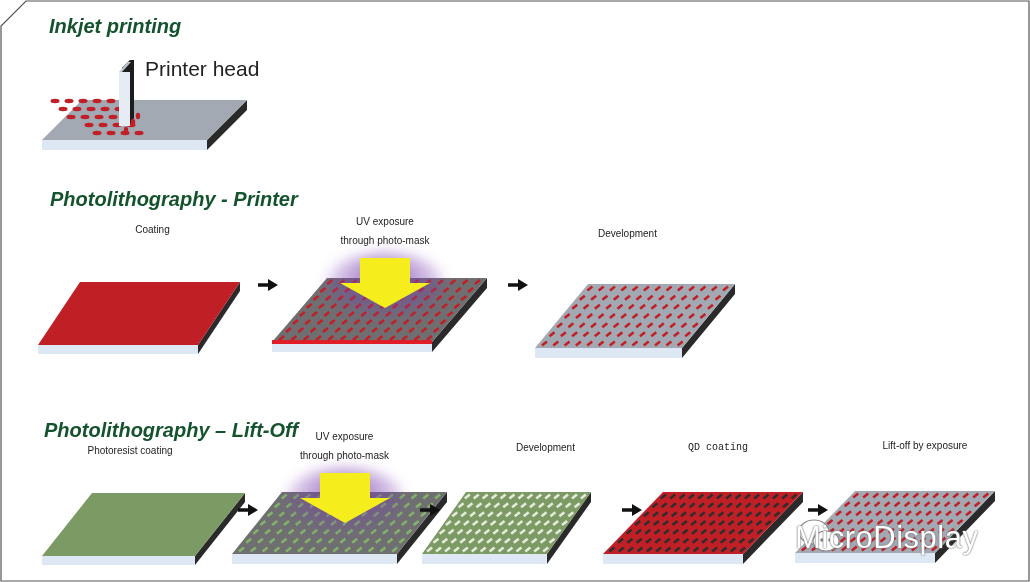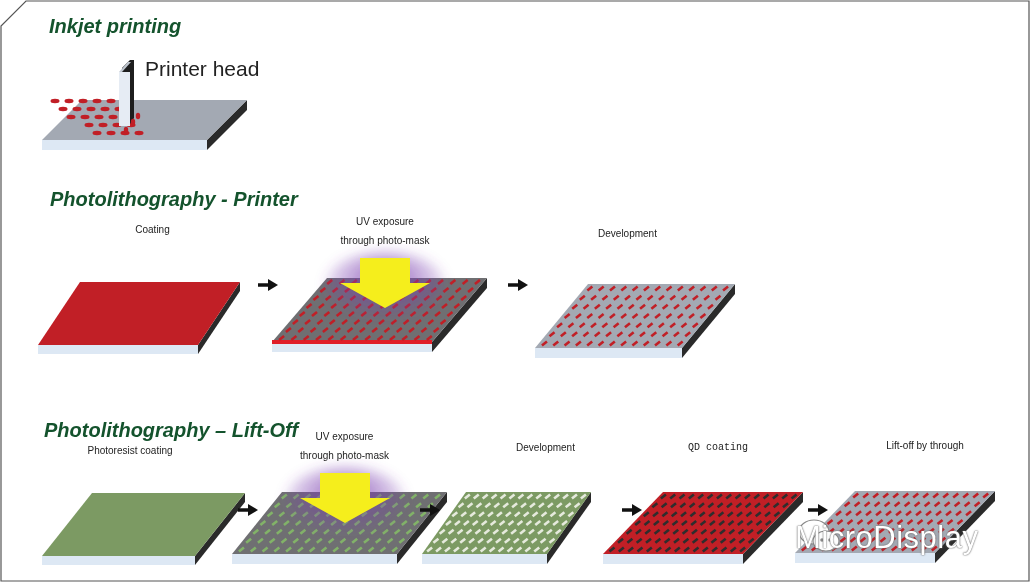--- a/index.html
+++ b/index.html
@@ -751,7 +751,7 @@
 </div>
 <div class="step-label" style="left:488px;top:438px;width:115px;">Development</div>
 <div class="step-label" style="left:668px;top:438px;width:100px;font-family:Liberation Mono, monospace;">QD coating</div>
-<div class="step-label" style="left:850px;top:436px;width:150px;">Lift-off by through</div>
+<div class="step-label" style="left:850px;top:436px;width:150px;">Lift-off by exposure</div>
 
 <svg class="wm-icon" viewBox="0 0 48 38">
   <ellipse cx="18" cy="15" rx="15" ry="12" fill="#fff" stroke="#888" stroke-width="1.2"></ellipse>

